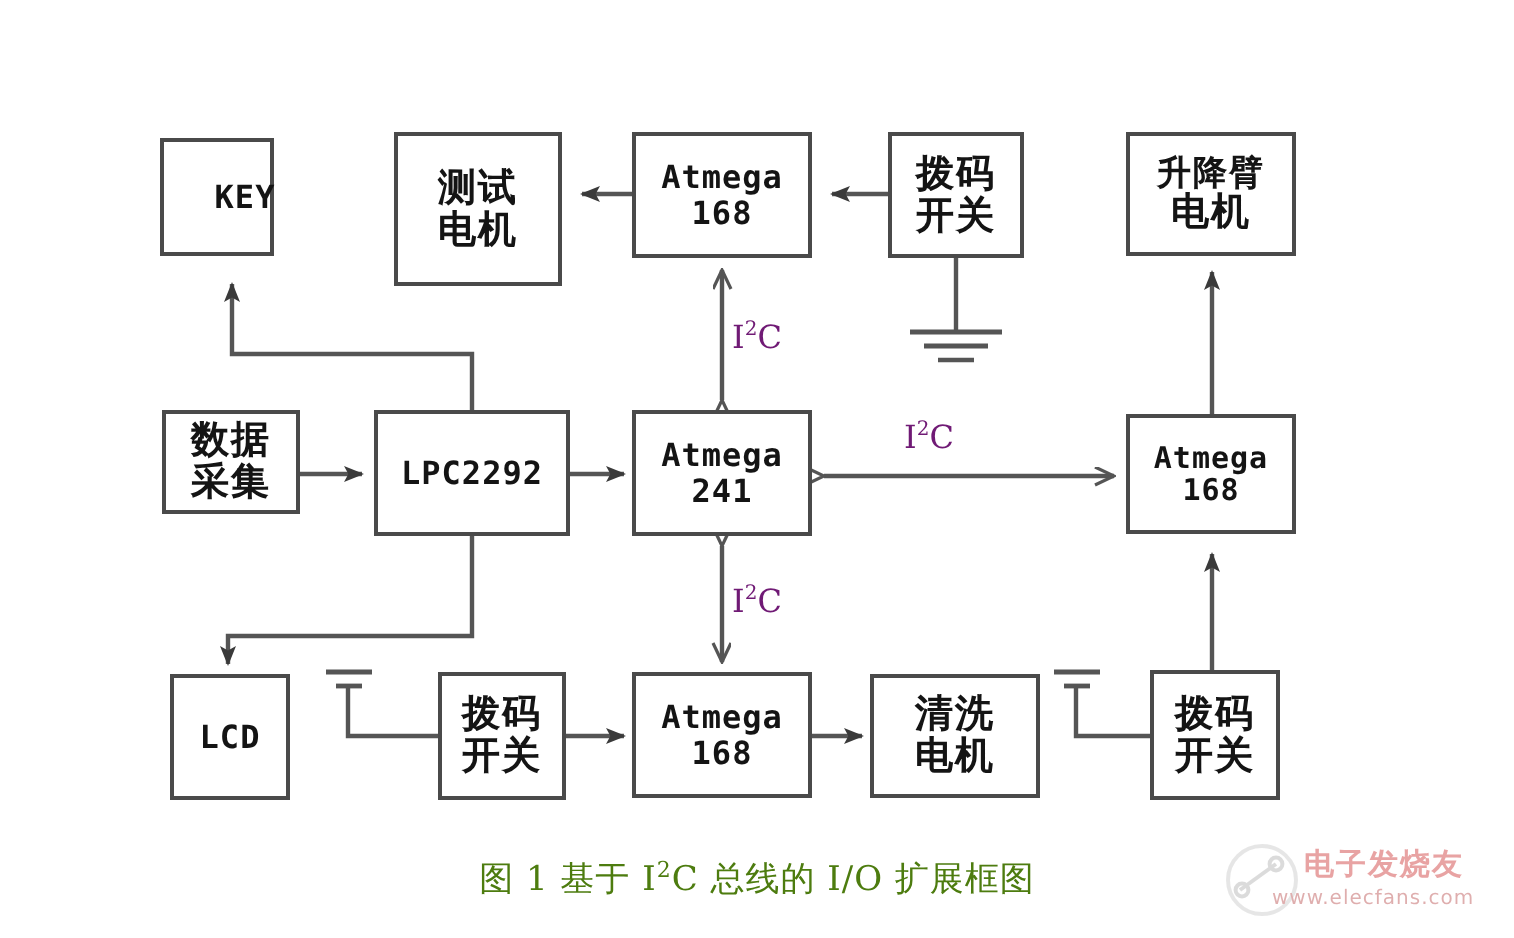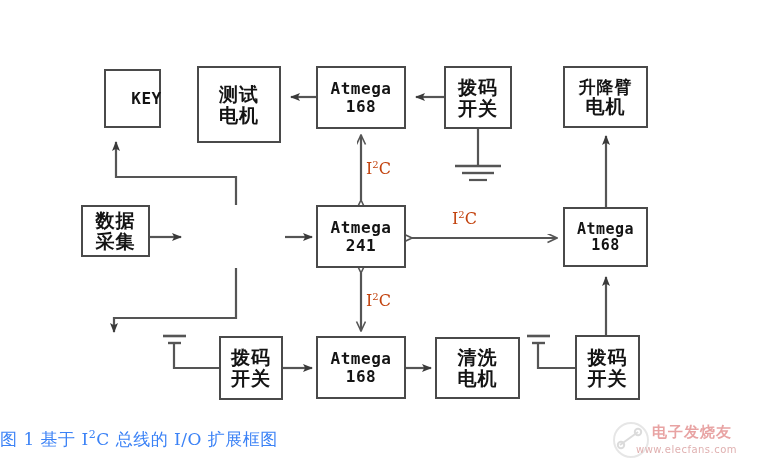--- a/index.html
+++ b/index.html
@@ -204,7 +204,7 @@
     </g>
   </svg>
 
-  <div class="node" style="left:104px; top:69px; width:57px; height:59px;padding-left:28px;">
+  <div class="node" style="left:80px; top:69px; width:57px; height:59px;padding-left:28px;">
     <span class="line-mono">KEY</span>
   </div>
 

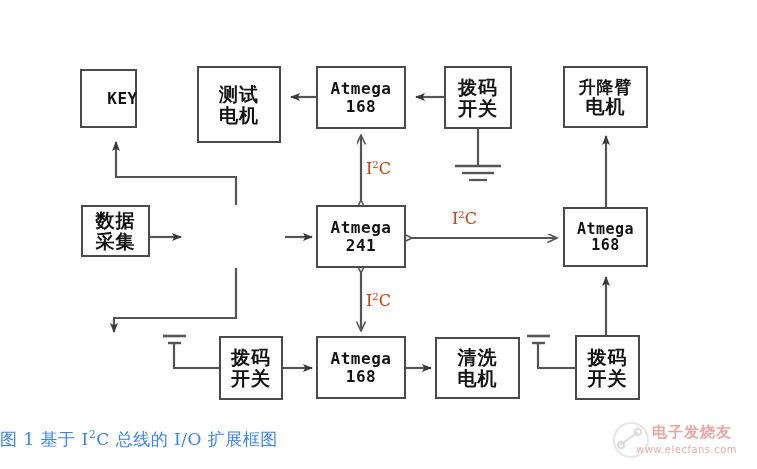--- a/index.html
+++ b/index.html
@@ -59,7 +59,7 @@
     position: absolute;
     font-family: "DejaVu Serif", serif;
     font-size: 16px;
-    color: #c2410c;
+    color: #701a75;
     z-index: 4;
     white-space: nowrap;
   }

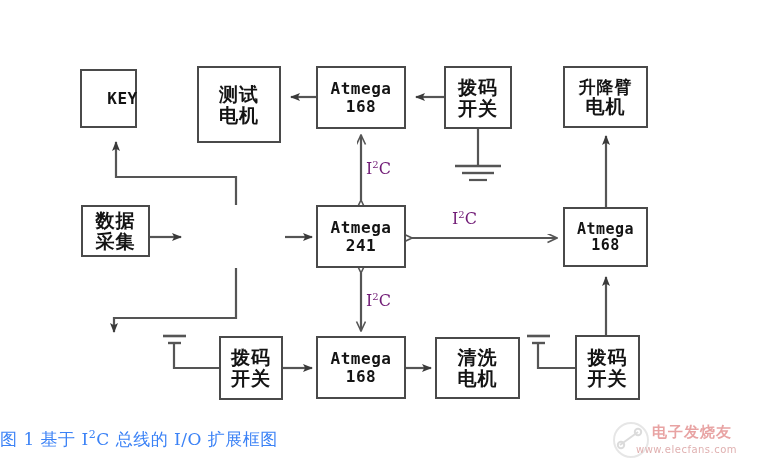--- a/index.html
+++ b/index.html
@@ -233,6 +233,9 @@
     <span class="line-cn">采集</span>
   </div>
 
+  <div class="node" style="left:187px; top:205px; width:98px; height:63px;">
+    <span class="line-mono">LPC2292</span>
+  </div>
 
   <div class="node" style="left:316px; top:205px; width:90px; height:63px;">
     <span class="line-mono">Atmega</span>

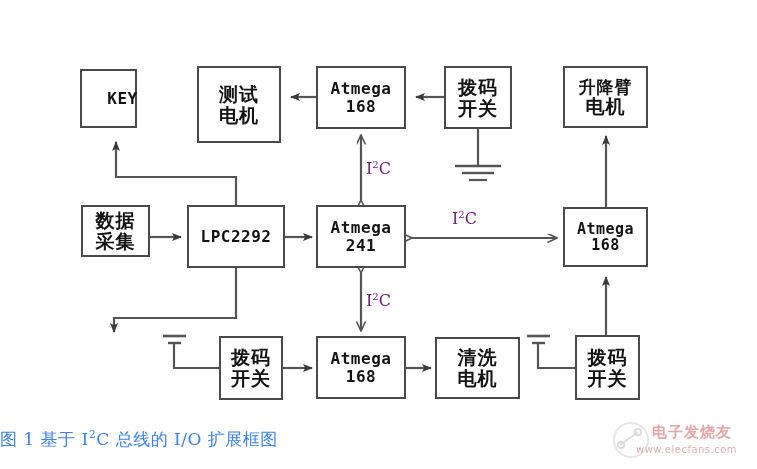--- a/index.html
+++ b/index.html
@@ -247,6 +247,9 @@
     <span class="line-mono" style="font-size:15px;">168</span>
   </div>
 
+  <div class="node" style="left:85px; top:337px; width:60px; height:63px;">
+    <span class="line-mono">LCD</span>
+  </div>
 
   <div class="node" style="left:219px; top:336px; width:64px; height:64px;">
     <span class="line-cn">拨码</span>

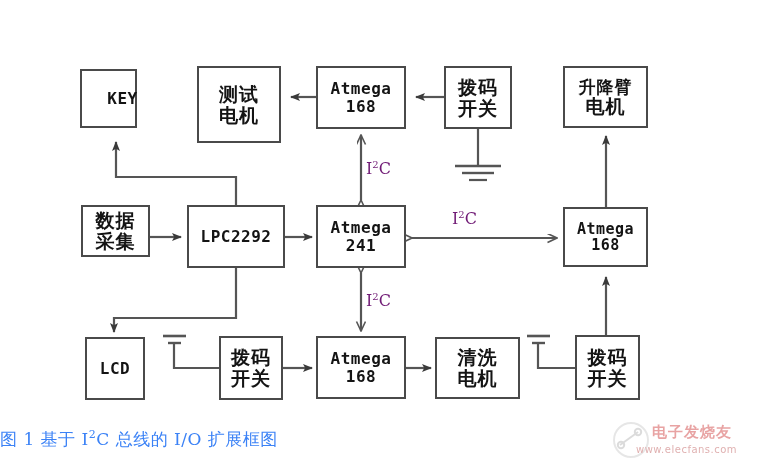--- a/index.html
+++ b/index.html
@@ -72,10 +72,10 @@
     left: 0;
     top: 428px;
     width: 757px;
-    text-align: left;
+    text-align: center;
     font-family: "DejaVu Serif", serif;
     font-size: 17px;
-    color: #3b82f6;
+    color: #4d7c0f;
     letter-spacing: 0.5px;
     z-index: 5;
   }

